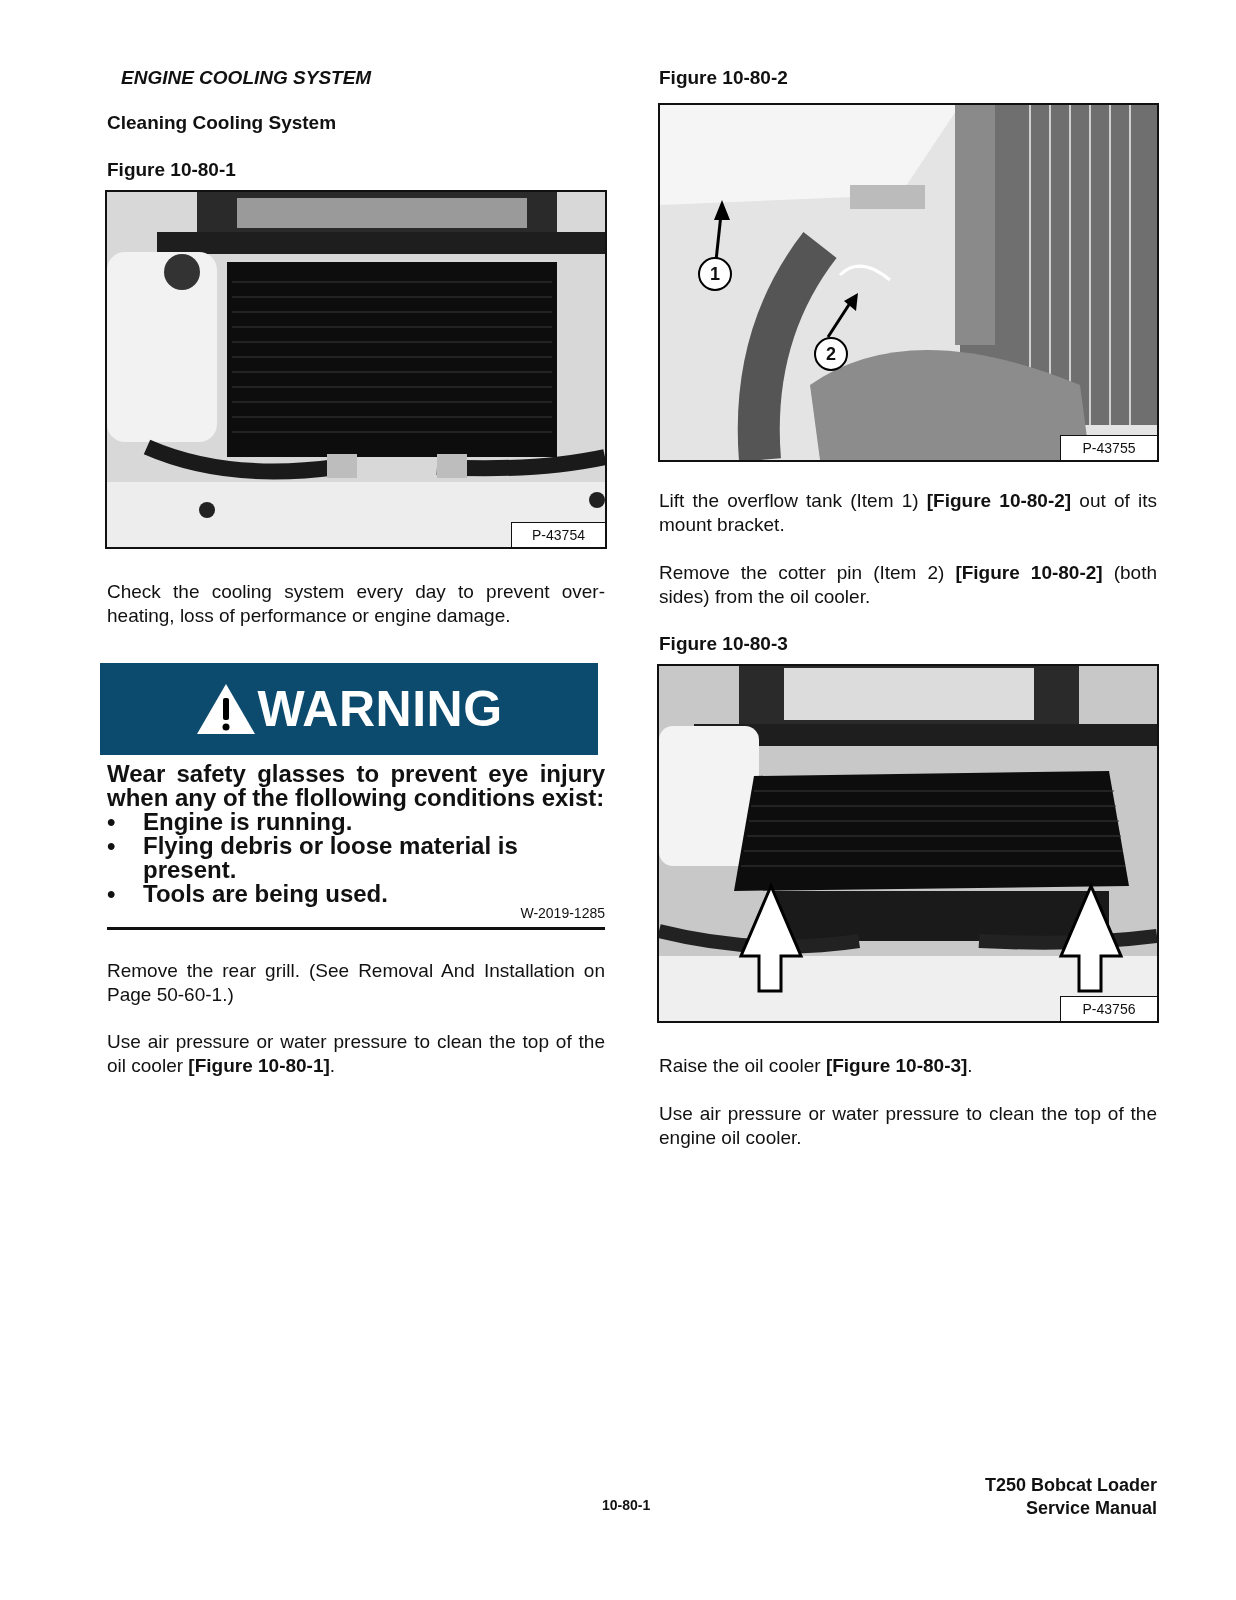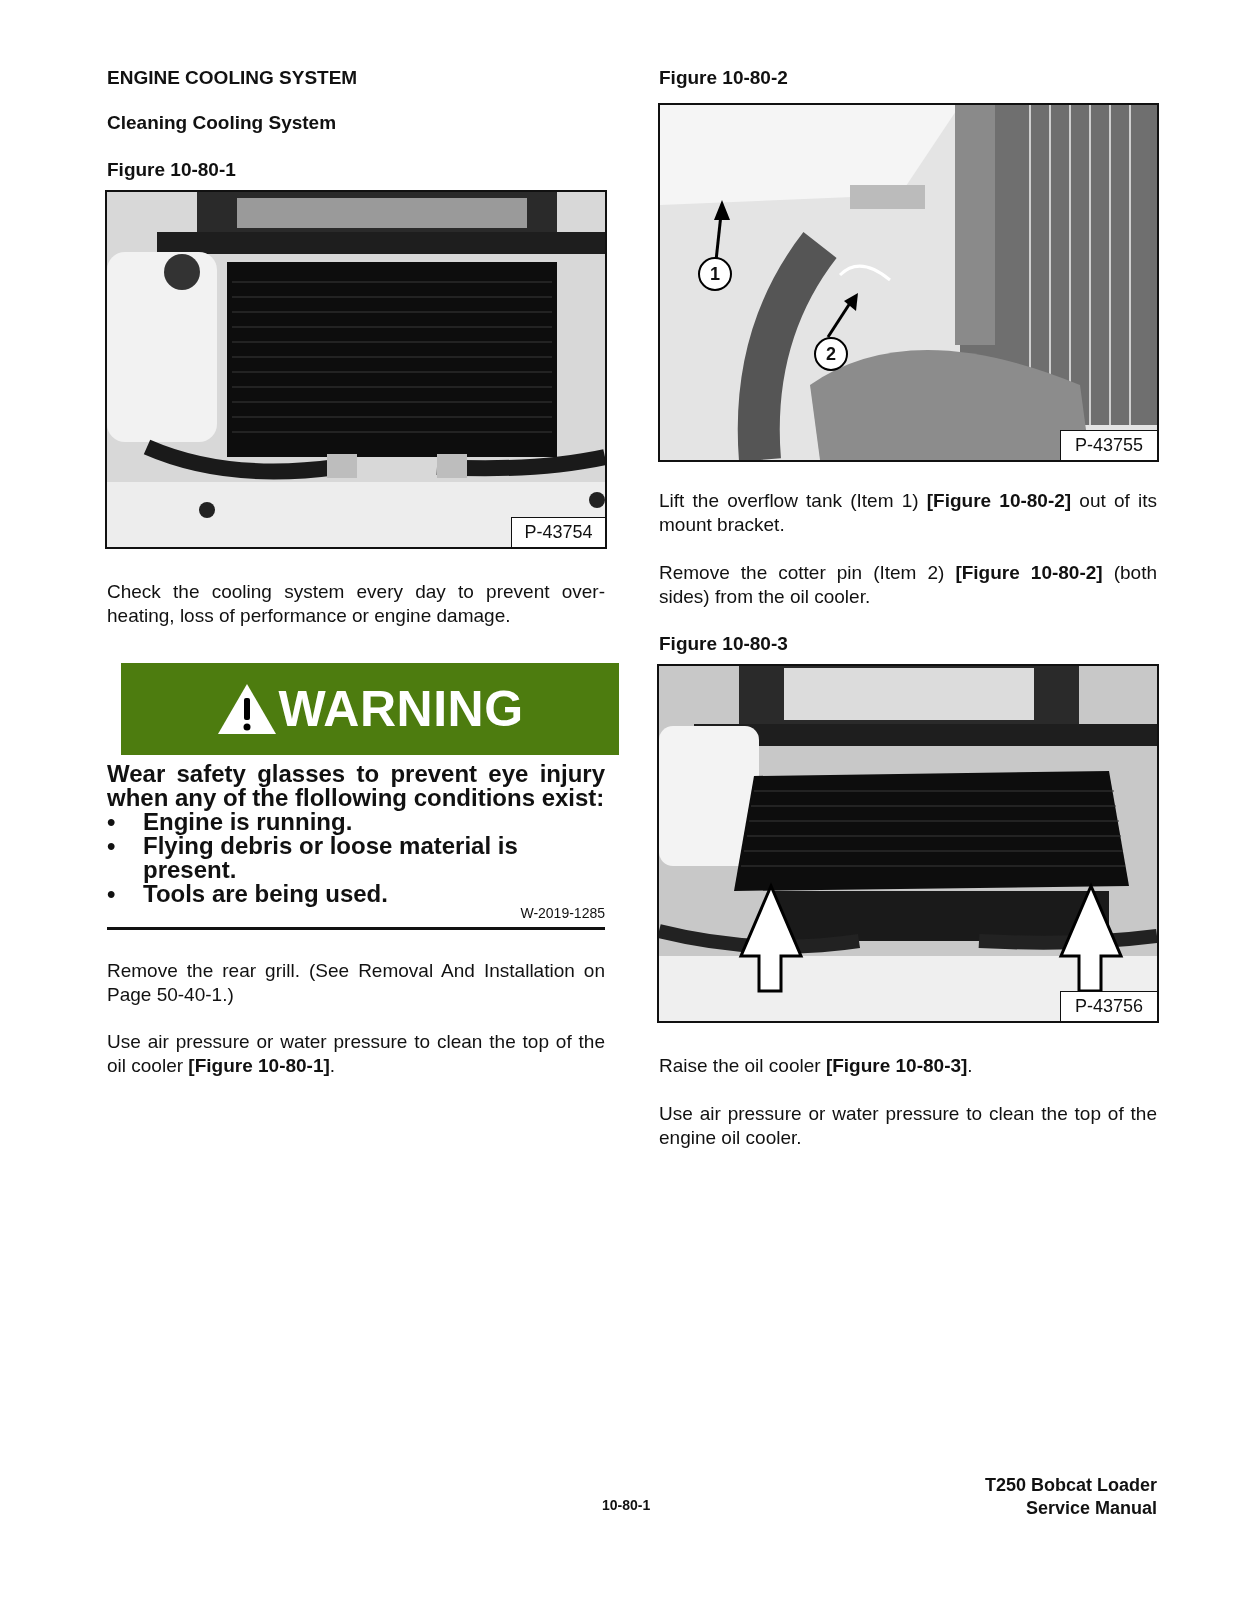--- a/index.html
+++ b/index.html
@@ -40,7 +40,7 @@
 </head>
 <body>
 
-<div class="abs h" style="left:107px; top:67px;">ENGINE COOLING SYSTEM</div>
+<div class="abs h" style="left:121px; top:67px;font-style:italic;">ENGINE COOLING SYSTEM</div>
 <div class="abs h" style="left:107px; top:112px;">Cleaning Cooling System</div>
 <div class="abs h" style="left:107px; top:159px;">Figure 10-80-1</div>
 

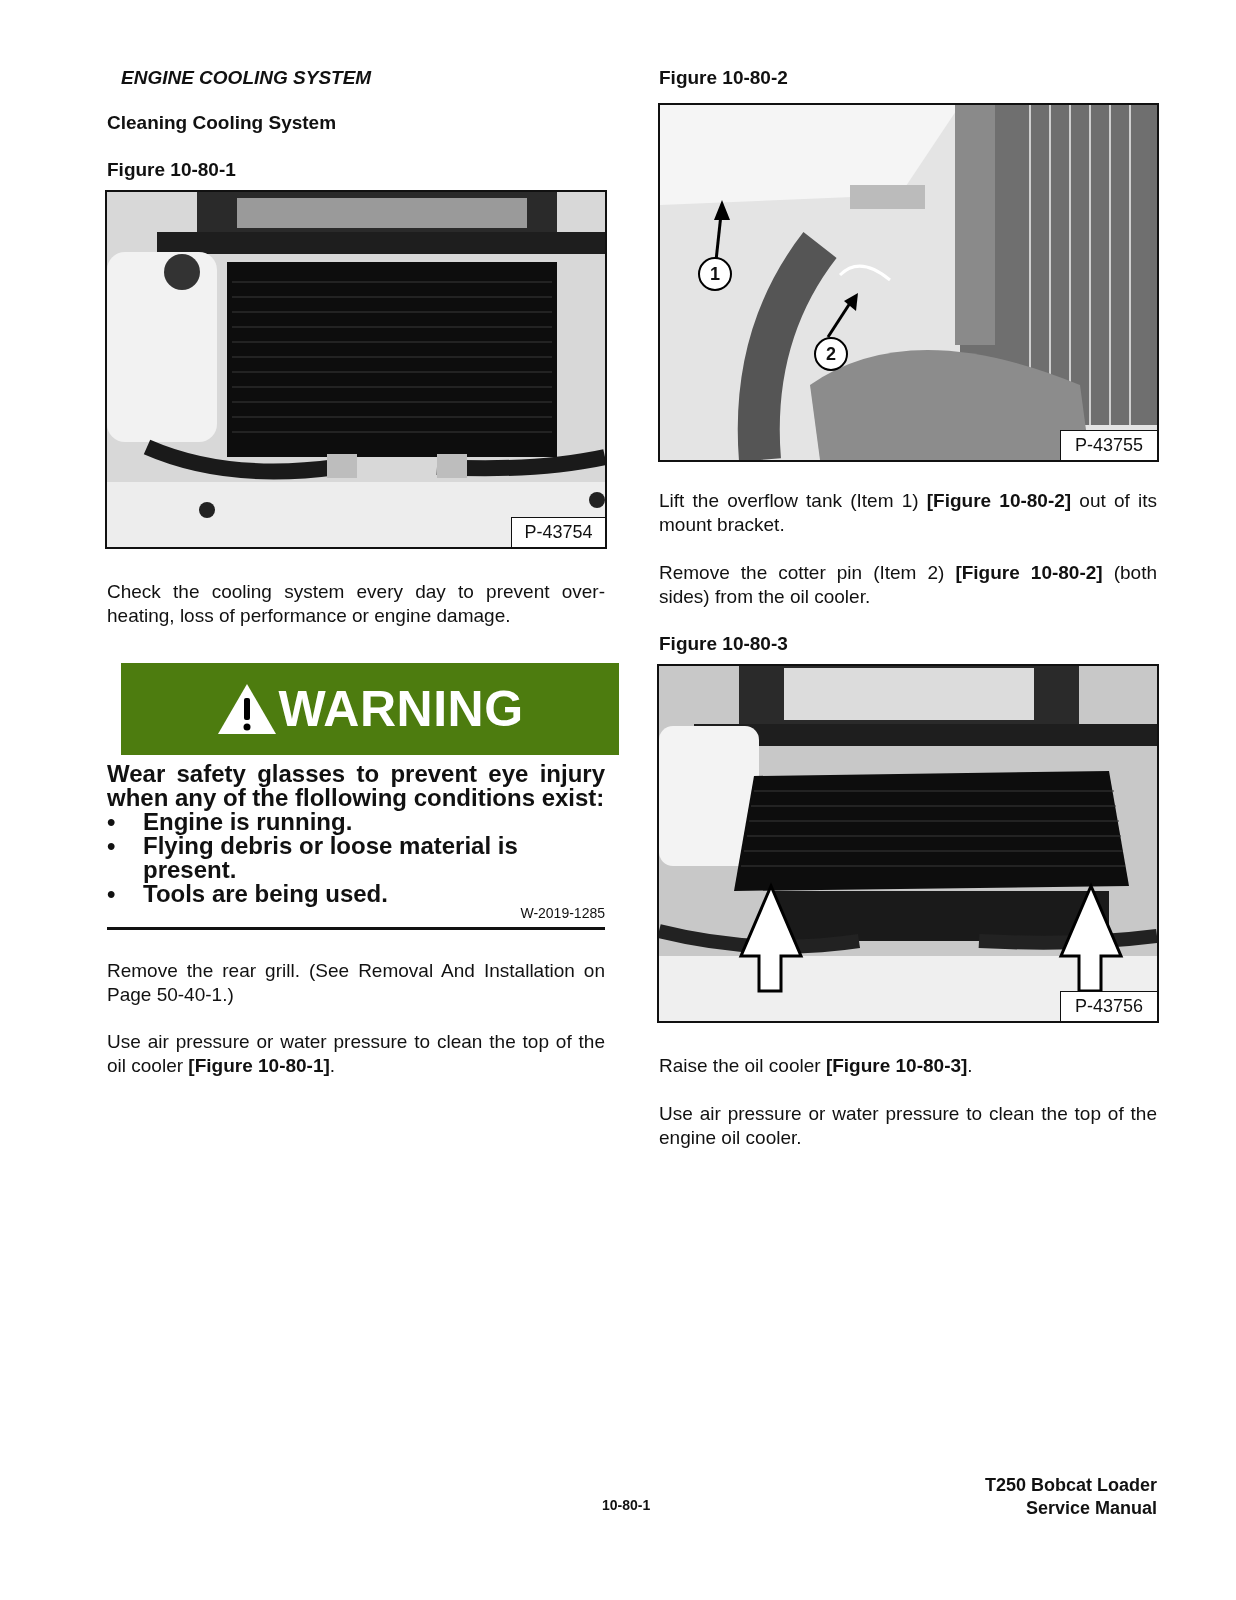--- a/index.html
+++ b/index.html
@@ -18,7 +18,7 @@
     .ptag {
       position: absolute; right: 0; bottom: 0; background: #fff;
       border-left: 1.5px solid #111; border-top: 1.5px solid #111;
-      font-size: 18px; padding: 4px 0; text-align: center; box-sizing: border-box; margin-left: 32px;
+      font-size: 14px; padding: 4px 0; text-align: center; box-sizing: border-box; margin-left: 32px;
     }
     .warn-bar {
       position: absolute; left: 121px; top: 663px; width: 498px; height: 92px;

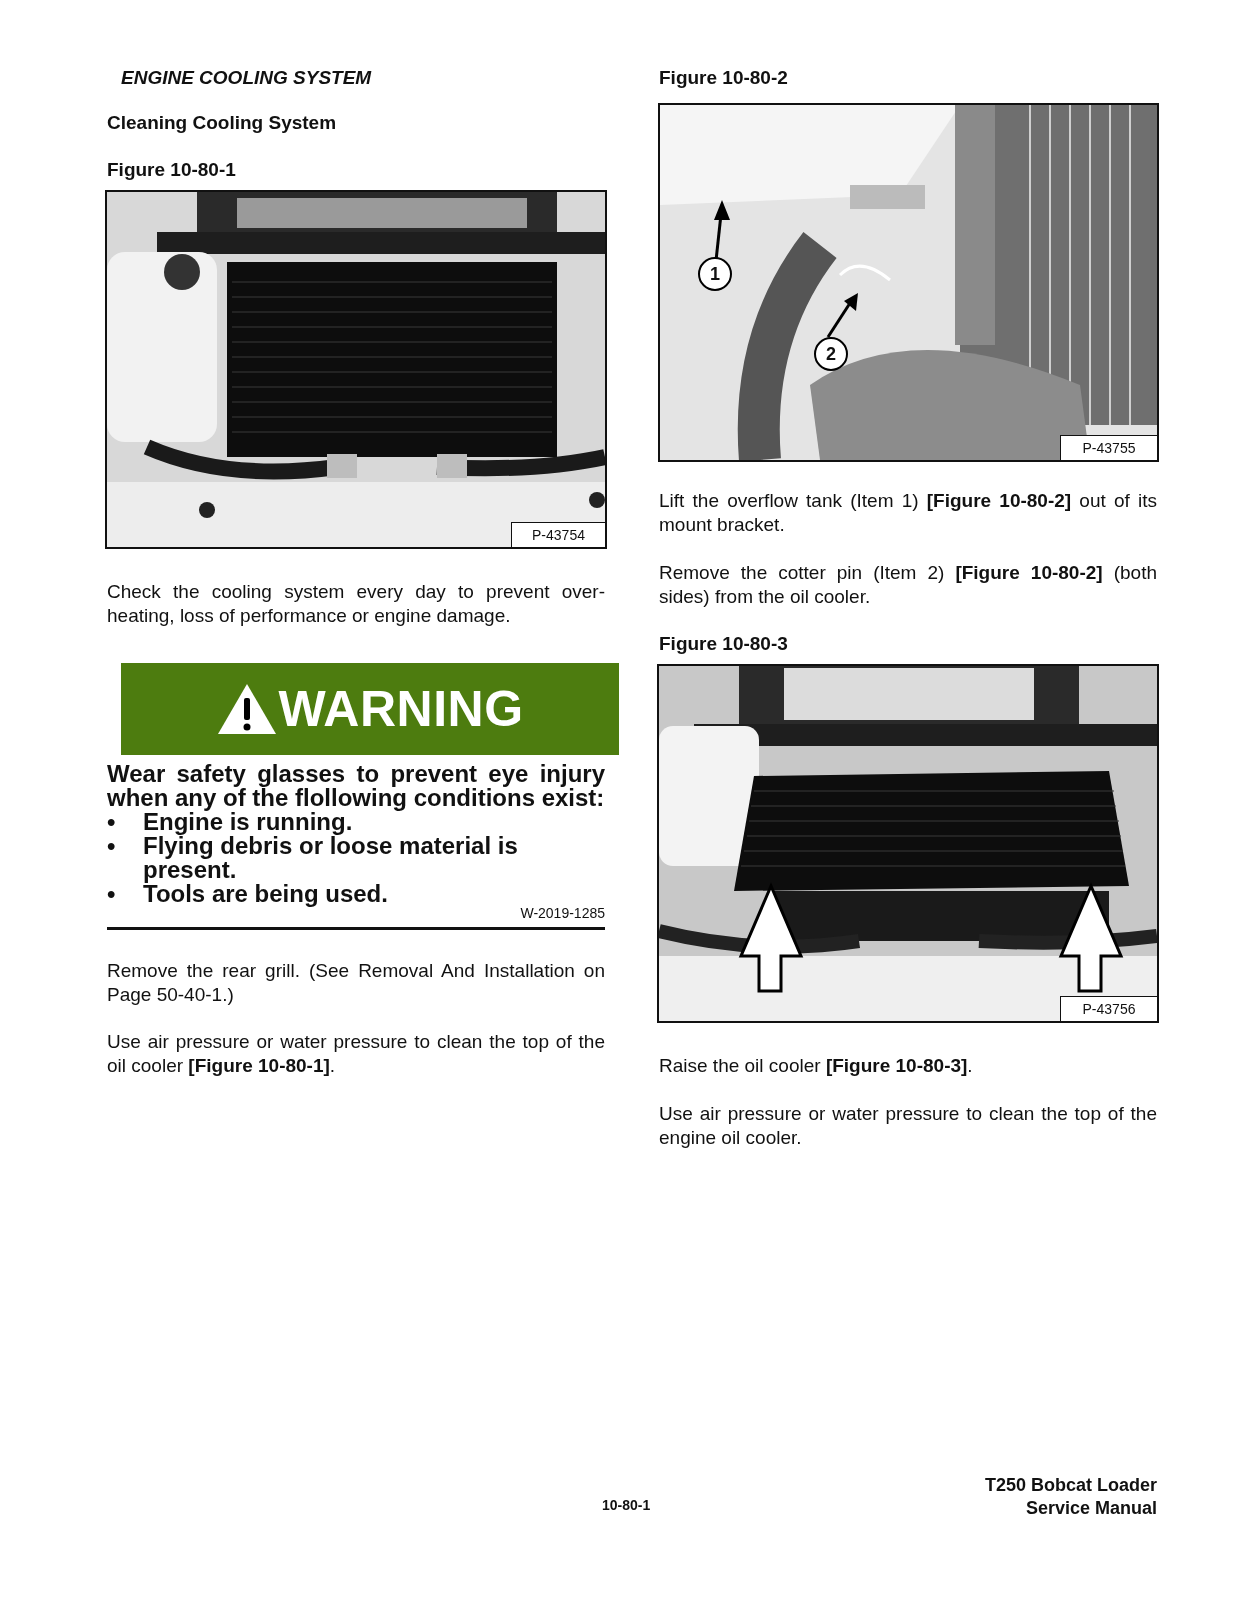--- a/index.html
+++ b/index.html
@@ -21,8 +21,8 @@
       font-size: 14px; padding: 4px 0; text-align: center; box-sizing: border-box; margin-left: 32px;
     }
     .warn-bar {
-      position: absolute; left: 121px; top: 663px; width: 498px; height: 92px;
-      background: #4d7c0f; color: #fff; display: flex; align-items: center; justify-content: center;
+      position: absolute; left: 100px; top: 663px; width: 498px; height: 92px;
+      background: #0c4a6e; color: #fff; display: flex; align-items: center; justify-content: center;
       gap: 0;
     }
     .warn-word { font-size: 50px; font-weight: bold; letter-spacing: 0.5px; }

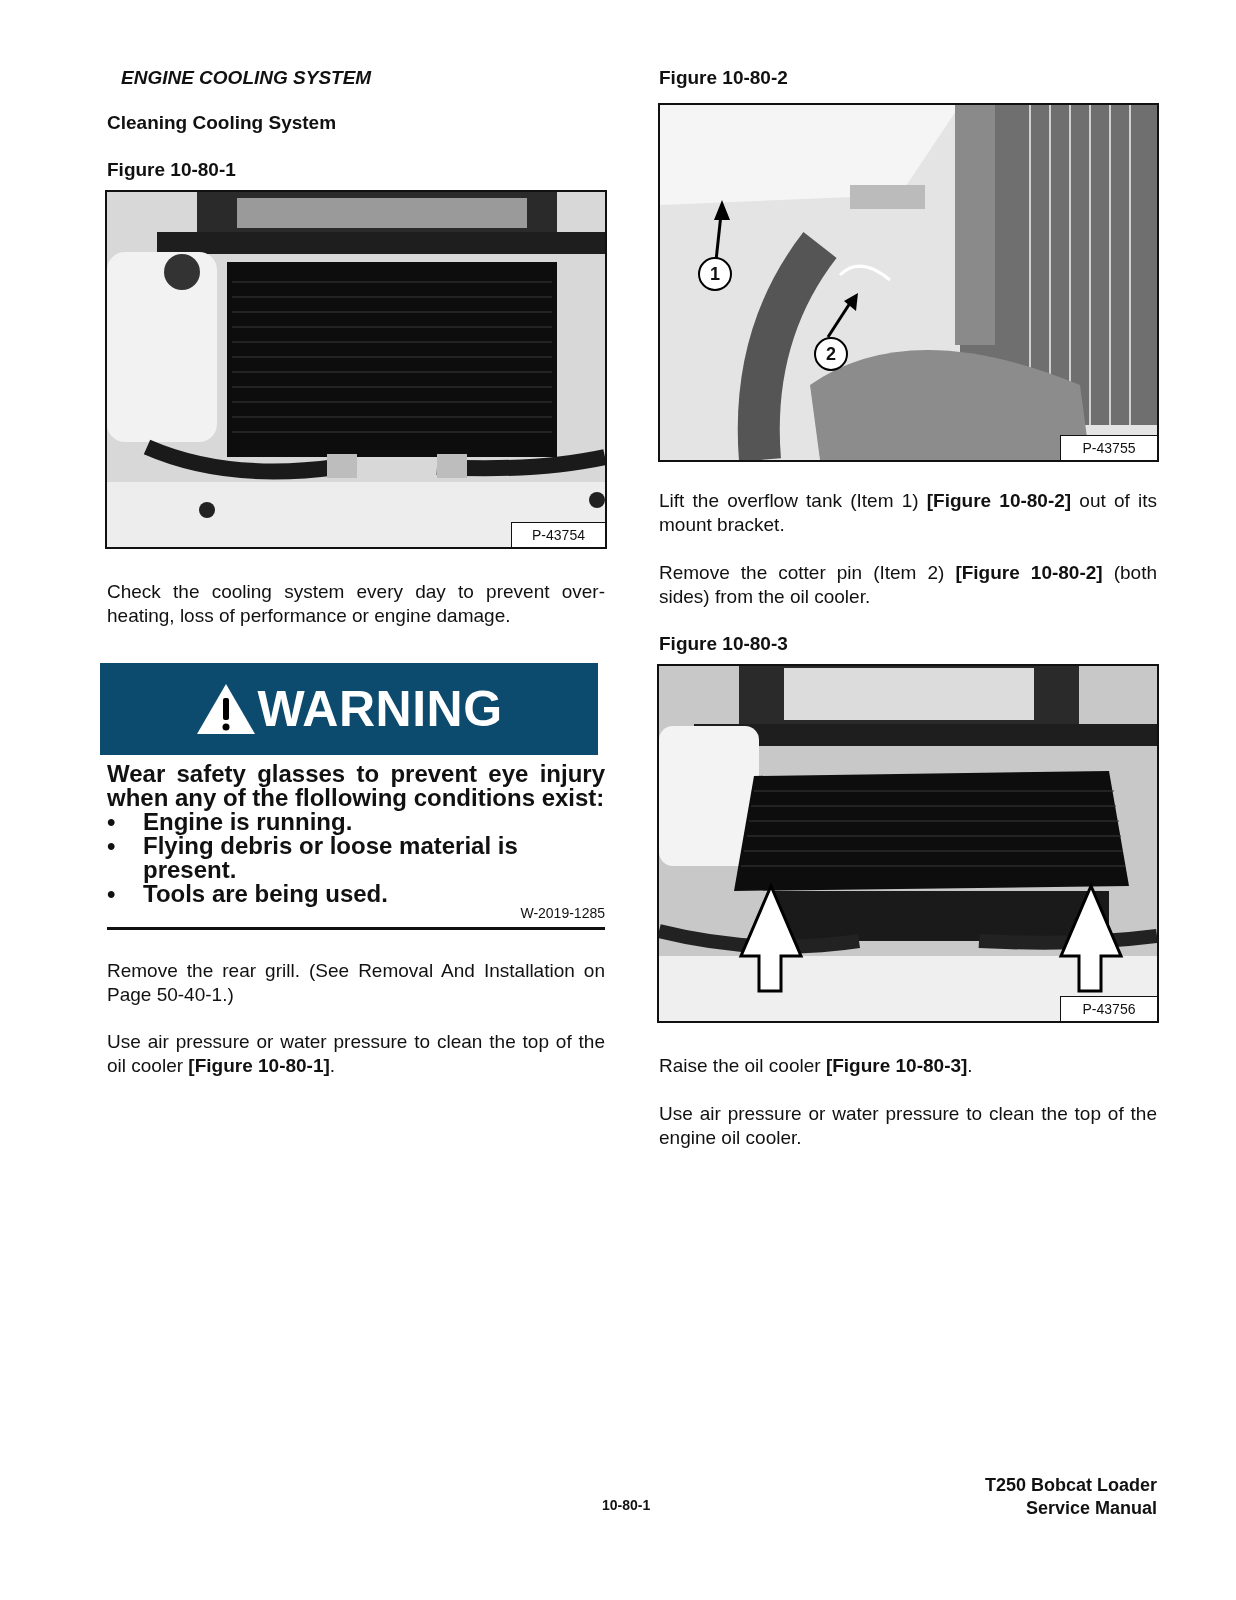--- a/index.html
+++ b/index.html
@@ -99,7 +99,7 @@
 <div class="abs" style="left:407px; top:905px; width:198px; text-align:right; font-size:14px;">W-2019-1285</div>
 <div class="rule"></div>
 
-<div class="abs p" style="left:107px; top:959px; width:498px;">Remove the rear grill. (See Removal And Installation on Page 50-40-1.)</div>
+<div class="abs p" style="left:107px; top:959px; width:498px;">Remove the rear grill. (See Removal And Installation on Page 50-60-1.)</div>
 <div class="abs p" style="left:107px; top:1030px; width:498px;">
   <span>Use air pressure or water pressure to clean the top of the oil cooler </span><b>[Figure 10-80-1]</b><span>.</span>
 </div>

